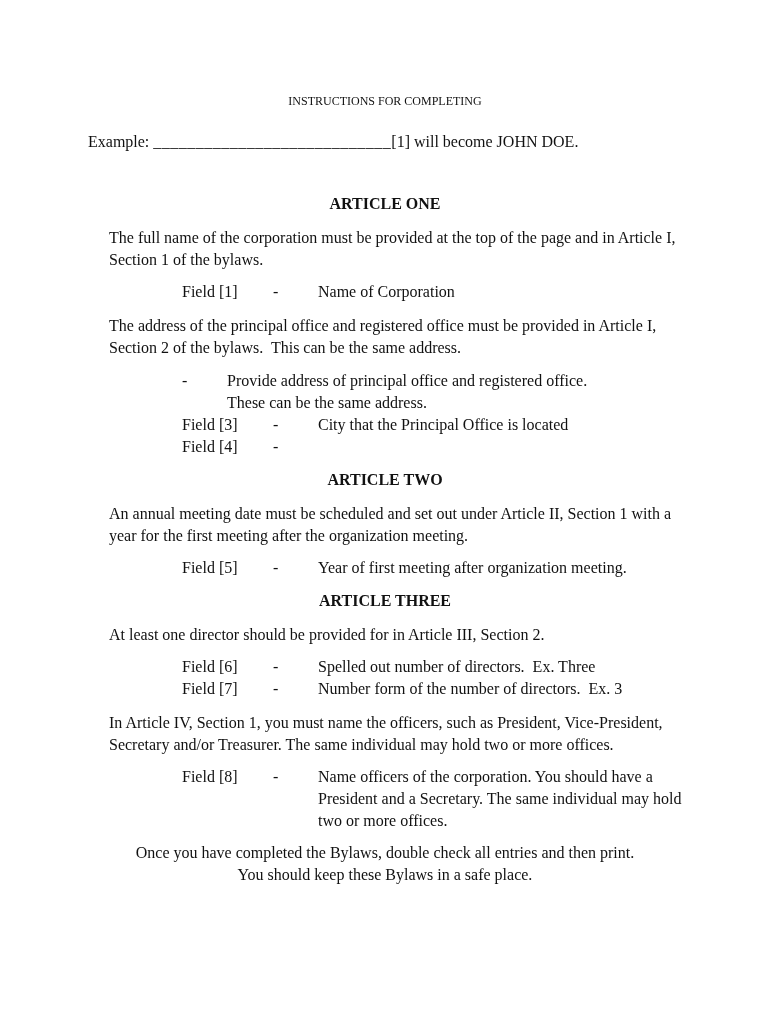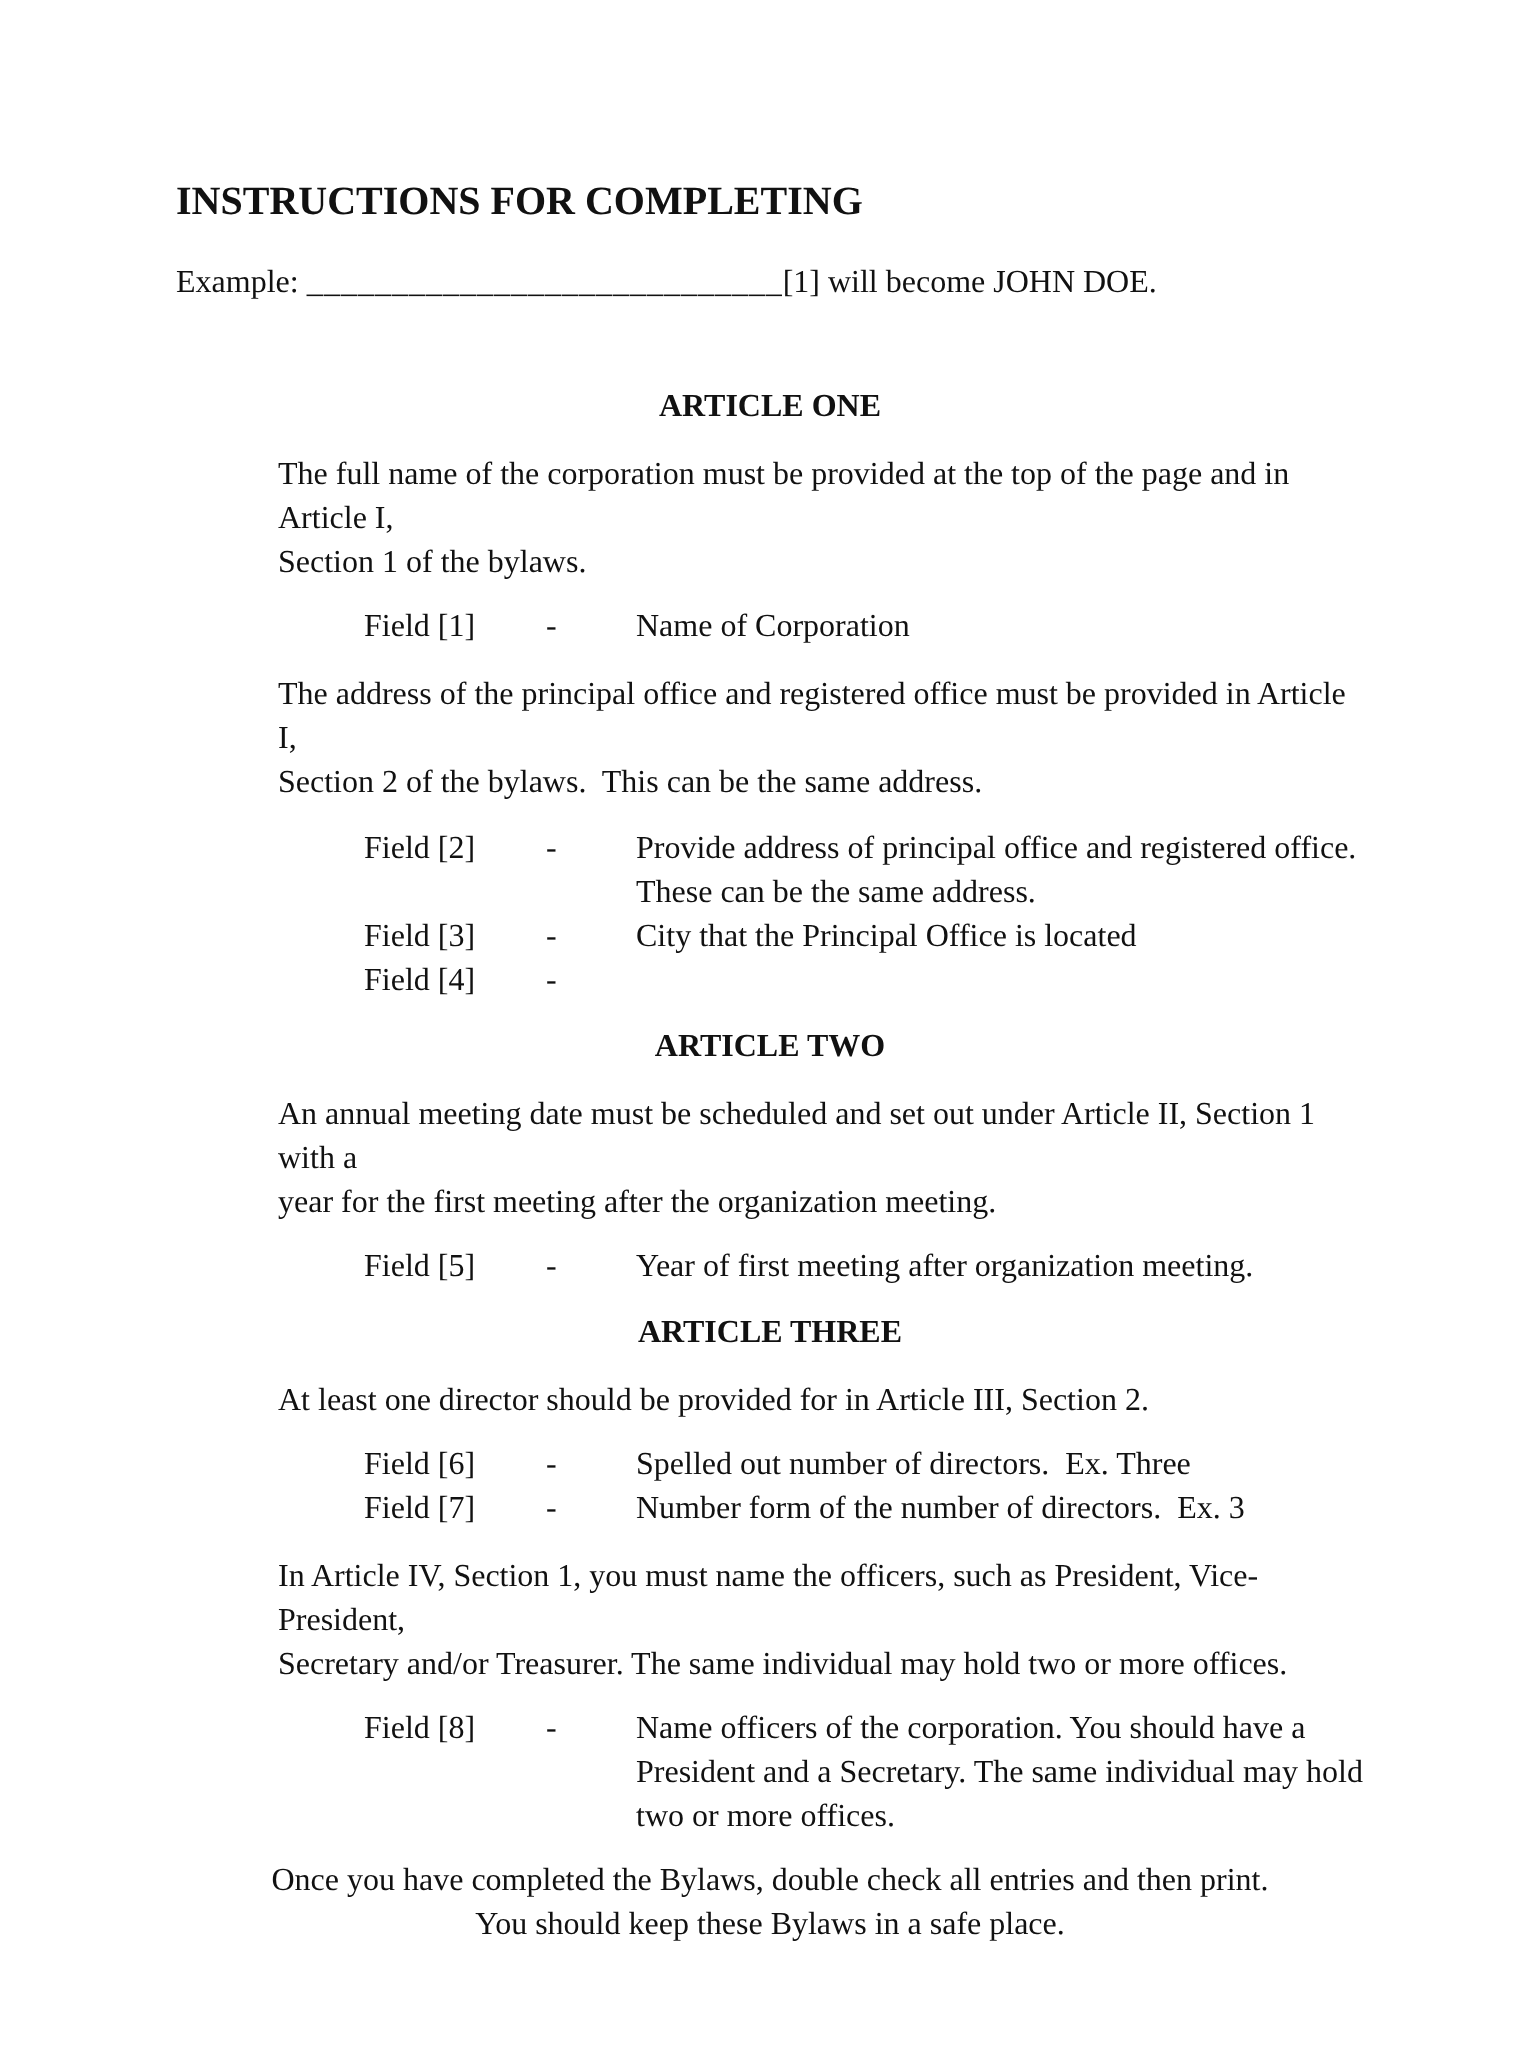--- a/index.html
+++ b/index.html
@@ -21,8 +21,9 @@
     overflow: hidden;
   }
   .doc-title {
-    font-size: 20px;
-    font-weight: bold;
+    font-size: 12px;
+    font-weight: normal;
+    text-align: center;
     margin: 0;
     line-height: 22px;
   }

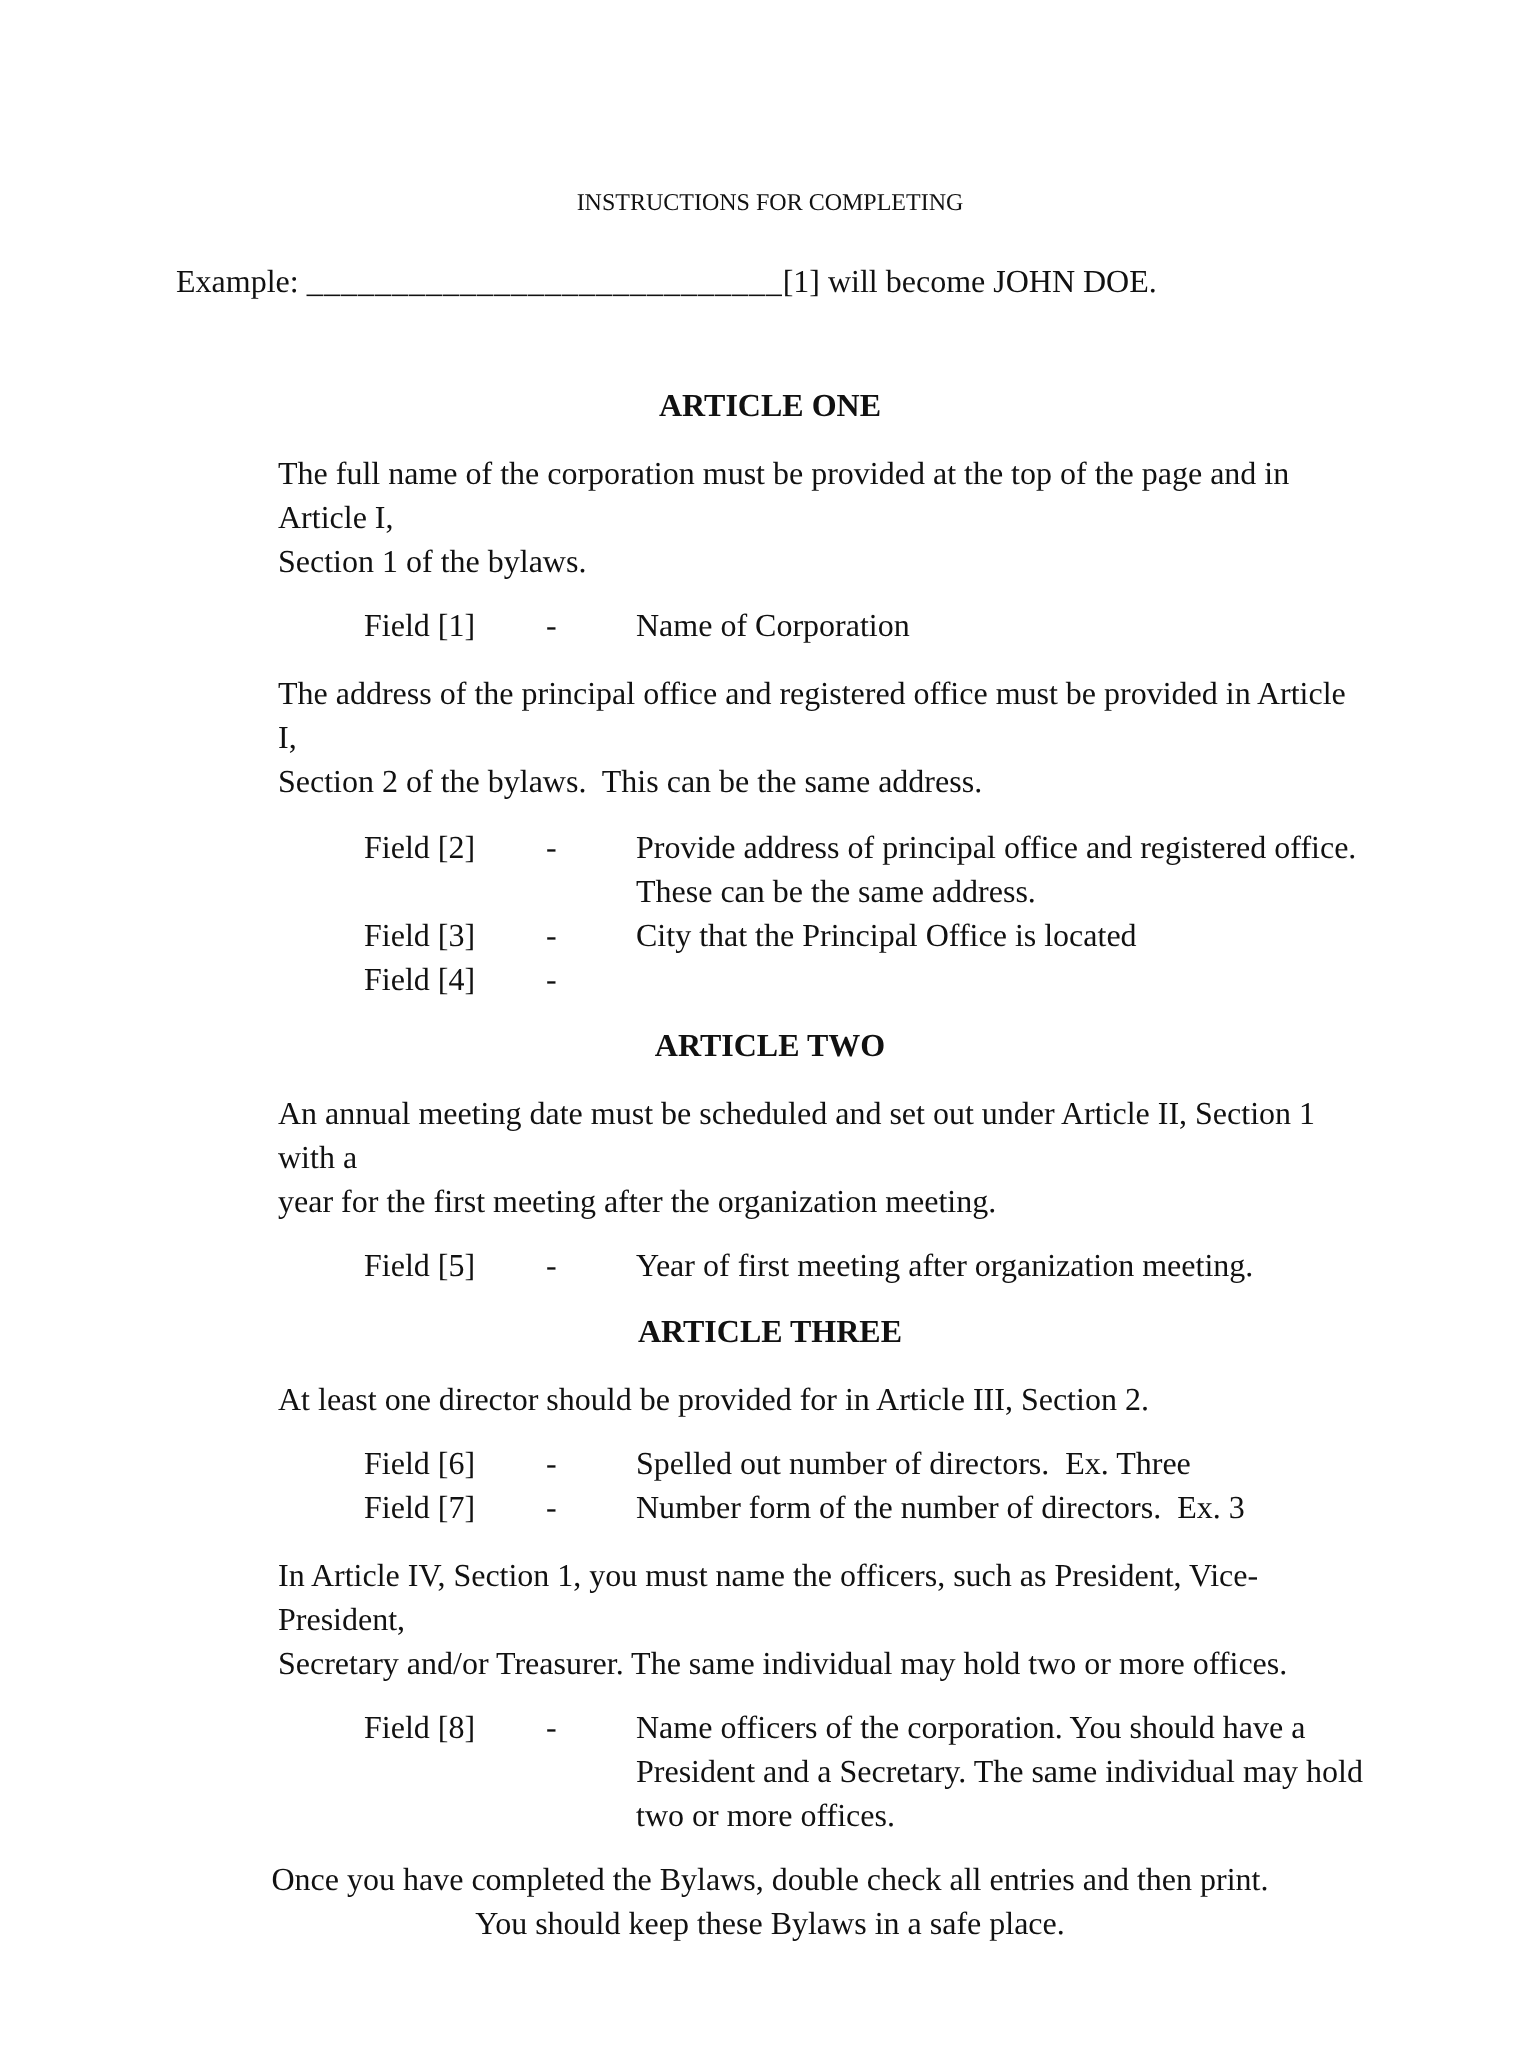--- a/index.html
+++ b/index.html
@@ -45,7 +45,7 @@
     margin-top: 40px;
   }
   .para {
-    margin: 12px 0 0 51px;
+    margin: 12px 0 0 21px;
     white-space: pre-wrap;
     font-family: Liberation Serif, serif;
   }

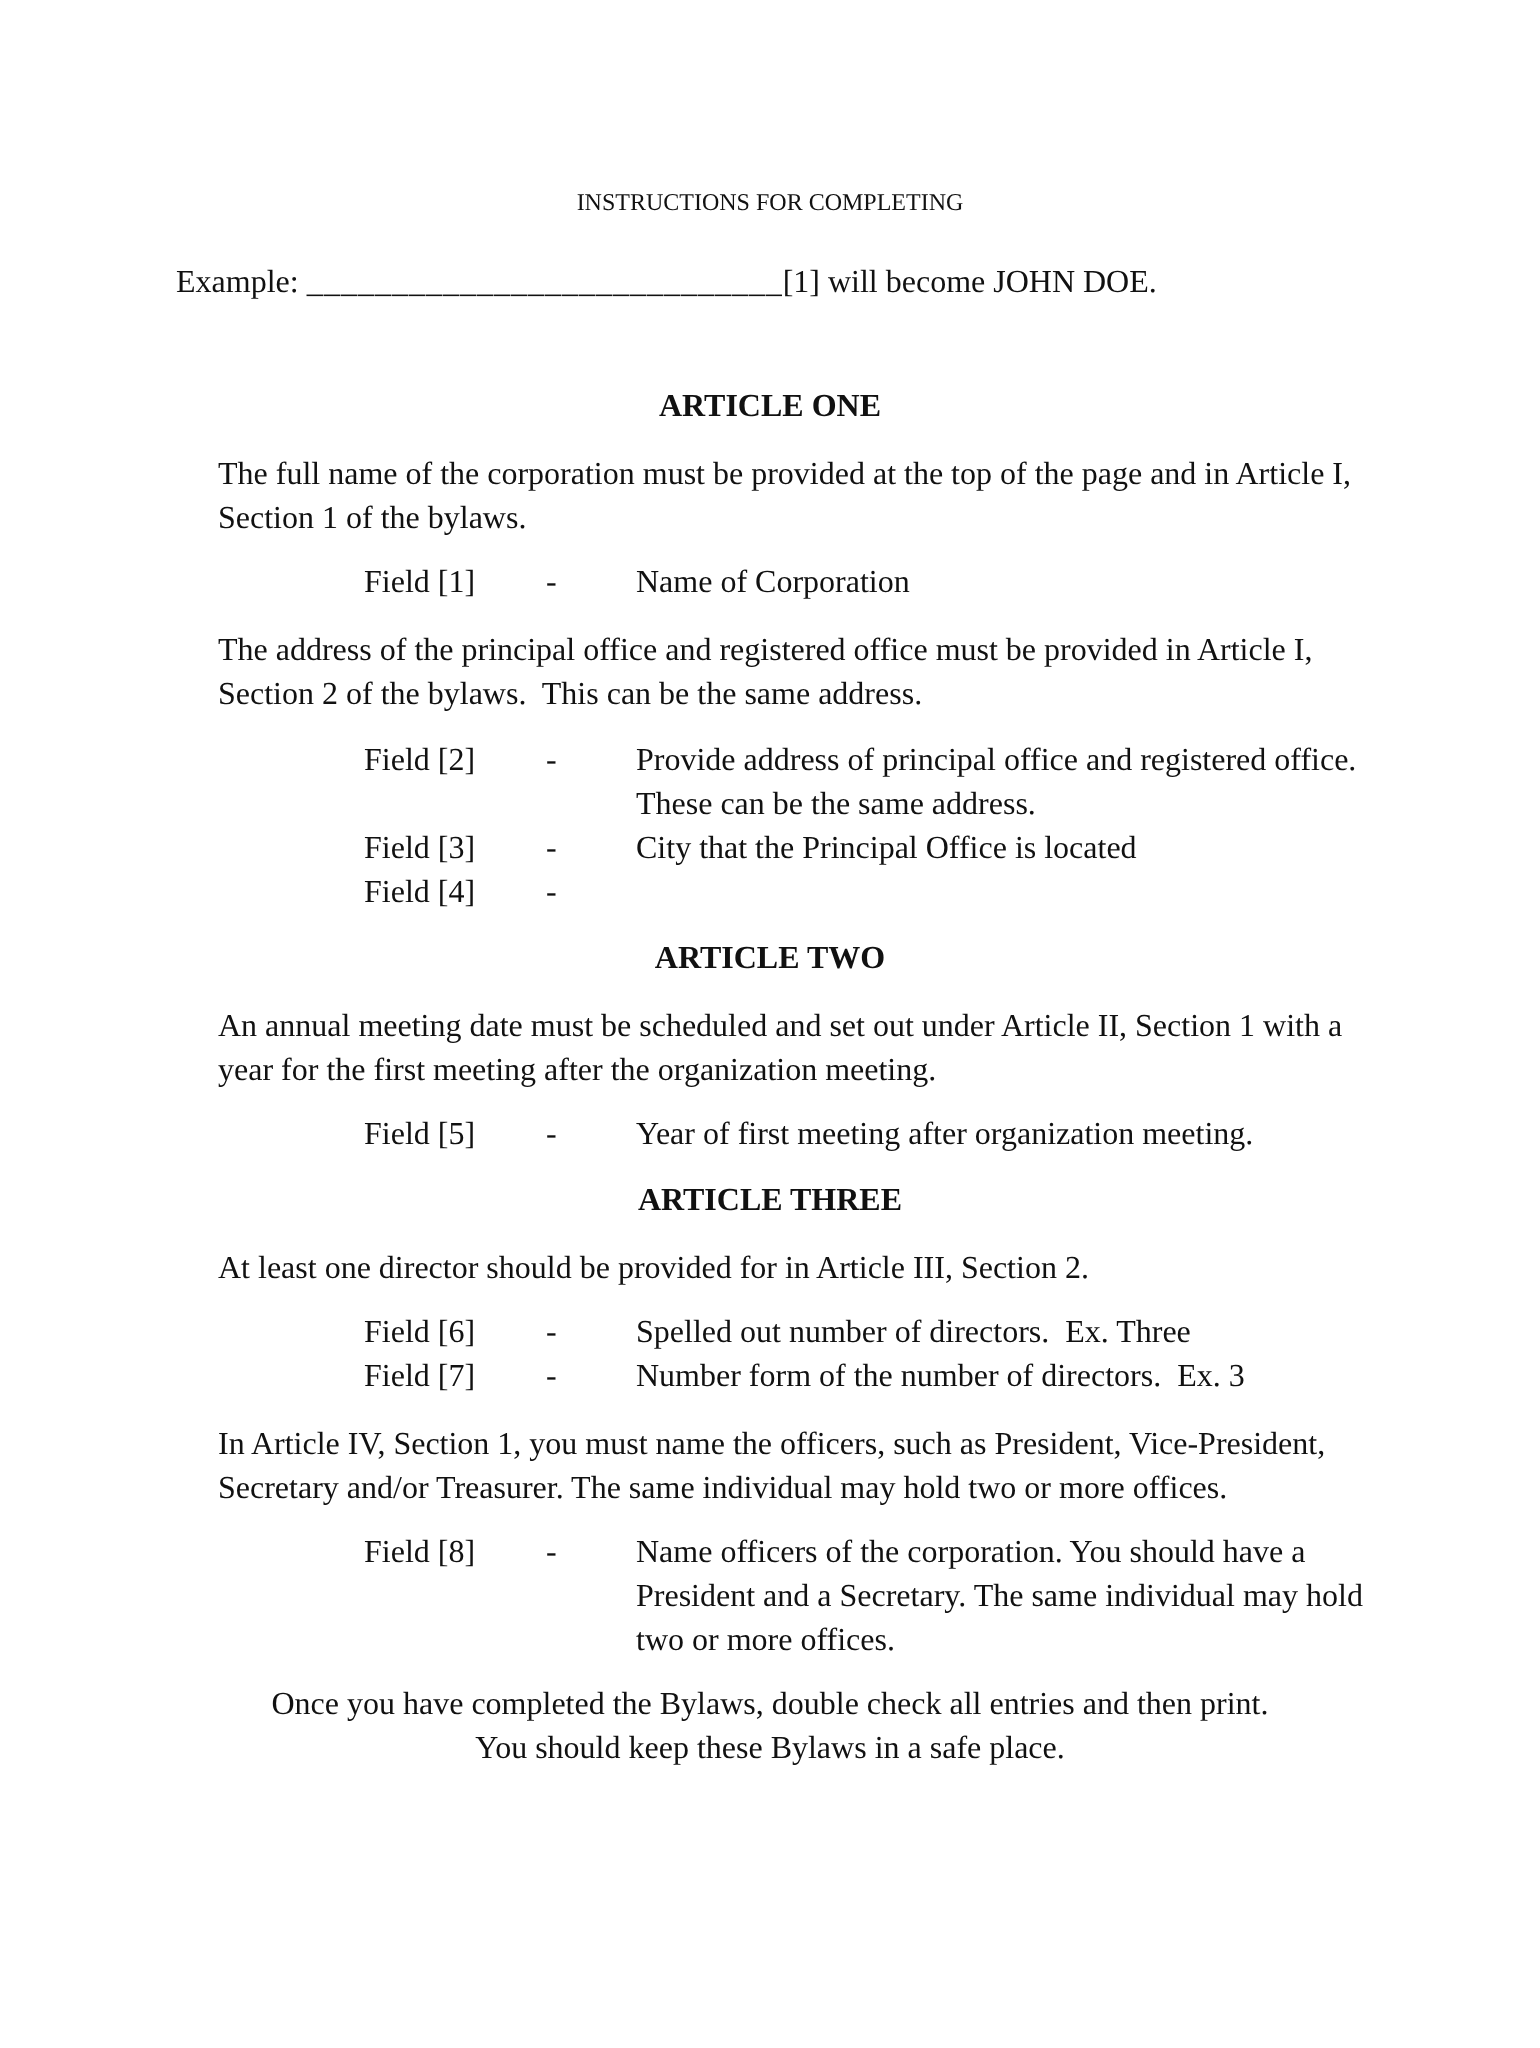--- a/index.html
+++ b/index.html
@@ -99,7 +99,6 @@
 Section 2 of the bylaws.  This can be the same address.</p>
   <div class="field-group after-para2">
     <div class="field-row">
-      <span class="f-label">Field [2]</span>
       <span class="f-dash">-</span>
       <span class="f-desc">Provide address of principal office and registered office.
 These can be the same address.</span>

